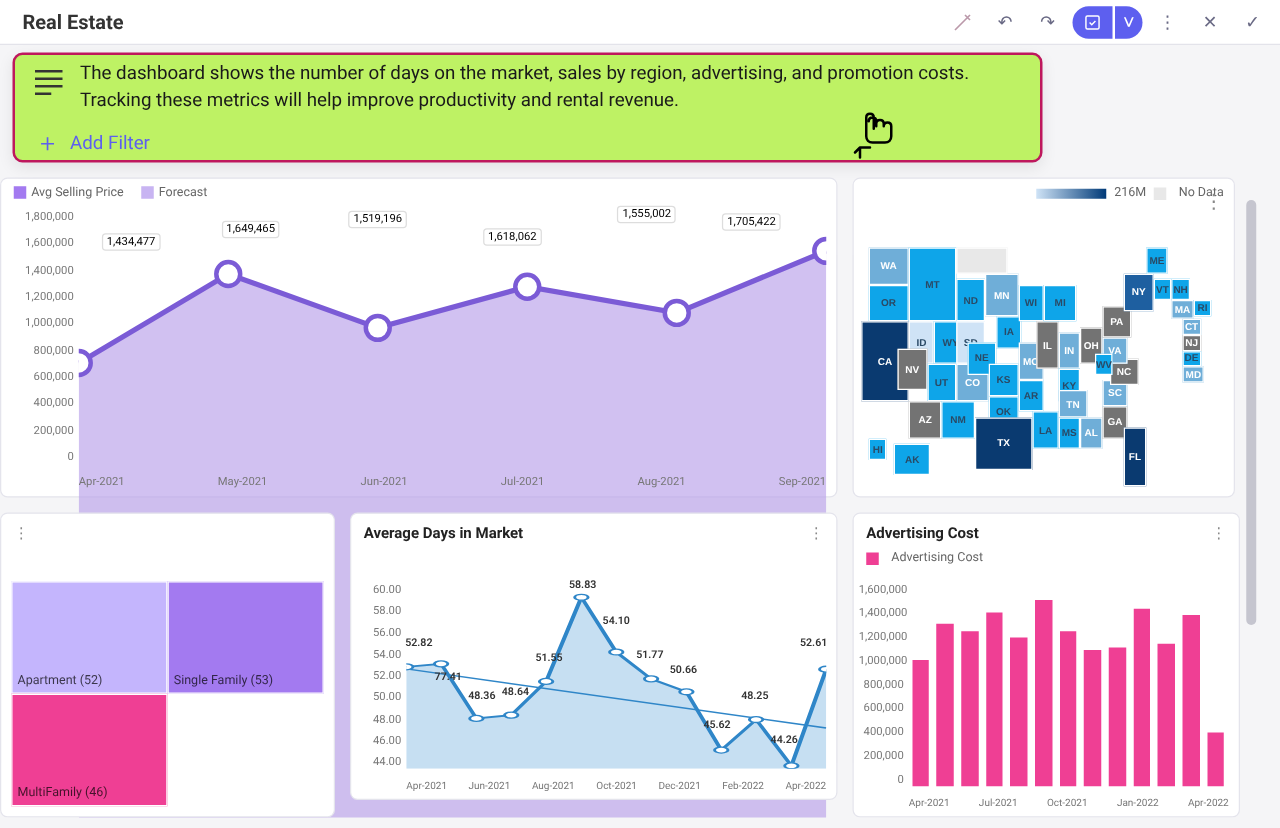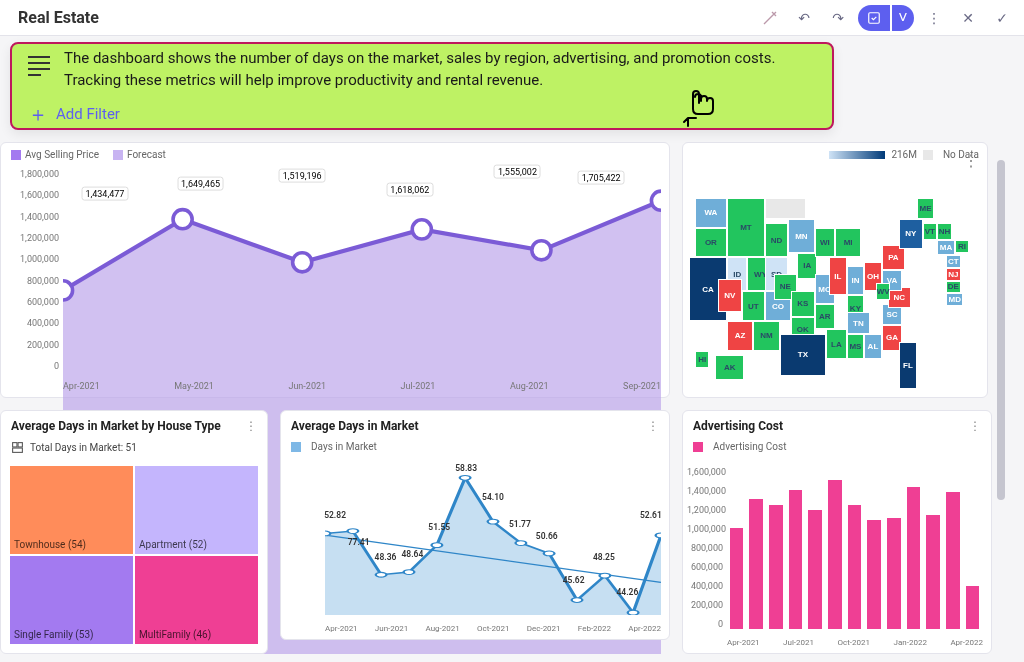--- a/index.html
+++ b/index.html
@@ -43,7 +43,7 @@
   .usmap{position:absolute;left:6px;right:6px;top:38px;bottom:4px}
   .state{position:absolute;border:1px solid #fff;display:flex;align-items:center;justify-content:center;font-size:8px;font-weight:700;color:#fff;font-family:Arial}
   .s1{background:#cfe3f6;color:#2a4a66}
-  .s2{background:#22c55e;color:#2a4a66}
+  .s2{background:#0ea5e9;color:#2a4a66}
   .s3{background:#6faed8}
   .s4{background:#ef4444}
   .s5{background:#1e5fa0}

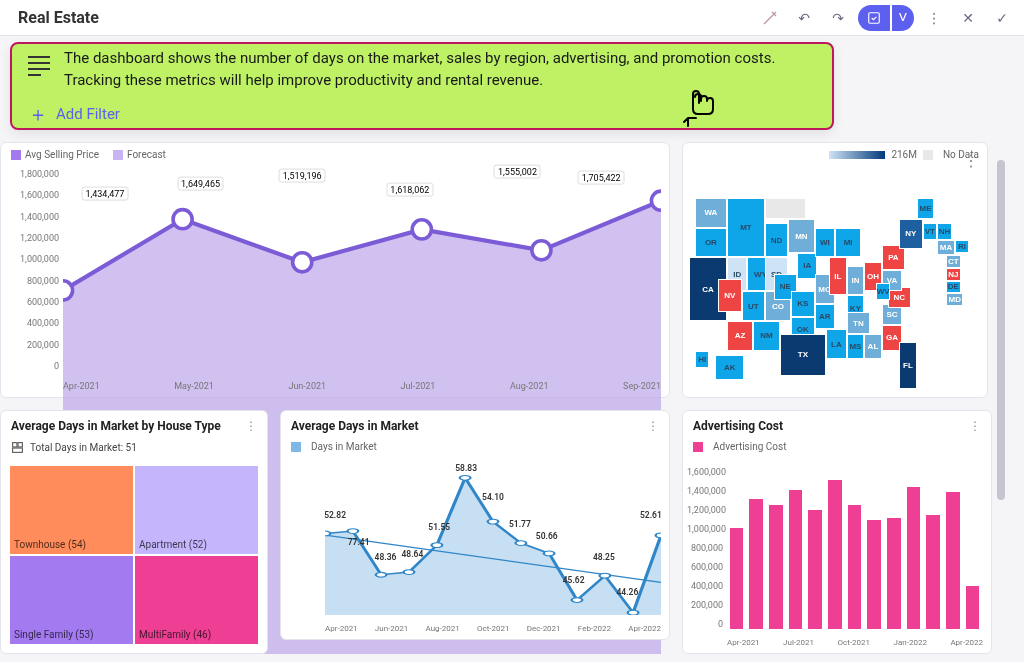--- a/index.html
+++ b/index.html
@@ -45,7 +45,7 @@
   .s1{background:#cfe3f6;color:#2a4a66}
   .s2{background:#0ea5e9;color:#2a4a66}
   .s3{background:#6faed8}
-  .s4{background:#ef4444}
+  .s4{background:#737373}
   .s5{background:#1e5fa0}
   .s6{background:#0a3a70}
   .ne{background:#e8e8e8;color:#aaa}

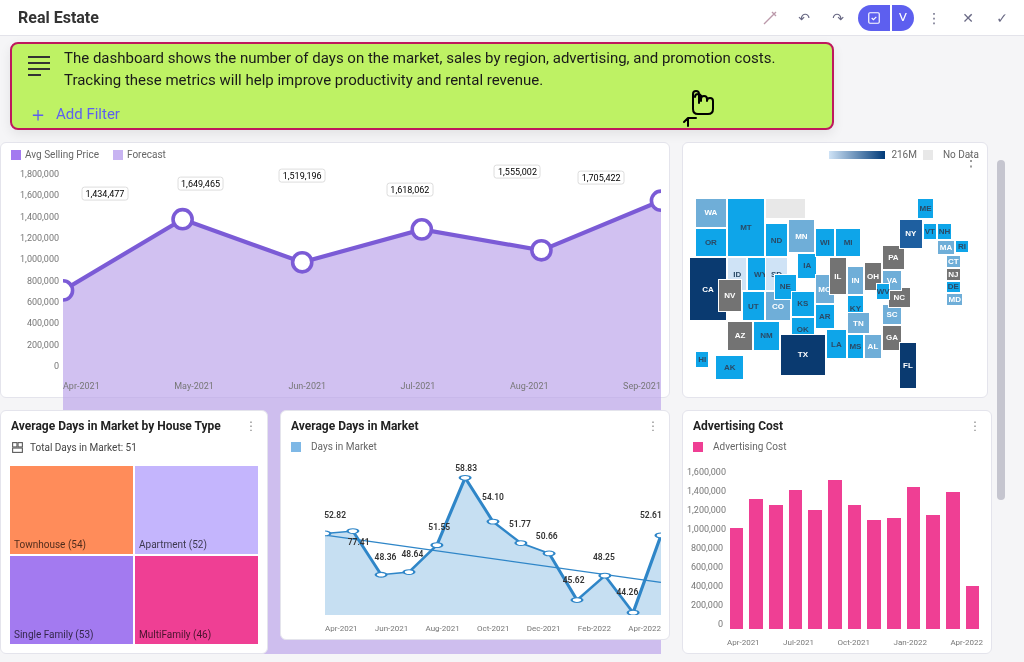--- a/index.html
+++ b/index.html
@@ -238,7 +238,6 @@
 
   <div class="card tree">
     <div class="card-head">
-        <span>Average Days in Market by House Type</span>
         <span class="card-more">⋮</span>
       </div>
     <div class="tree-sub">

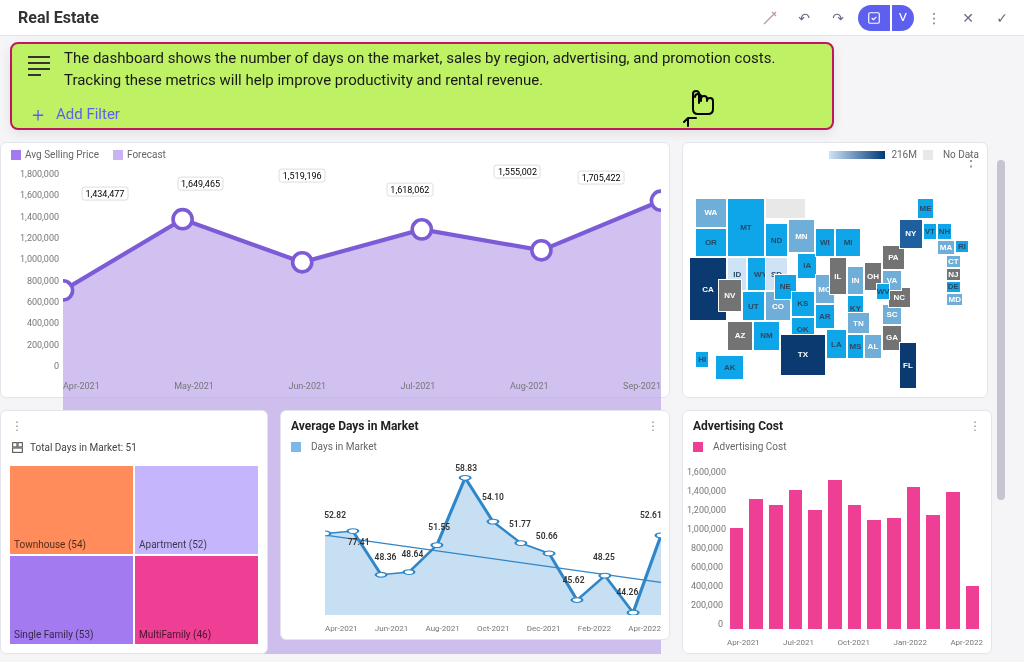--- a/index.html
+++ b/index.html
@@ -240,14 +240,6 @@
     <div class="card-head">
         <span class="card-more">⋮</span>
       </div>
-    <div class="tree-sub">
-        <svg width="13" height="13" viewBox="0 0 24 24" fill="none" stroke="#555" stroke-width="2">
-          <rect x="3" y="3" width="8" height="8"></rect>
-          <rect x="13" y="3" width="8" height="8"></rect>
-          <rect x="3" y="13" width="18" height="8"></rect>
-        </svg>
-        <span>Total Days in Market: 51</span>
-      </div>
     <div class="treemap">
       <div class="tm tm1">Townhouse (54)</div>
       <div class="tm tm2">Apartment (52)</div>

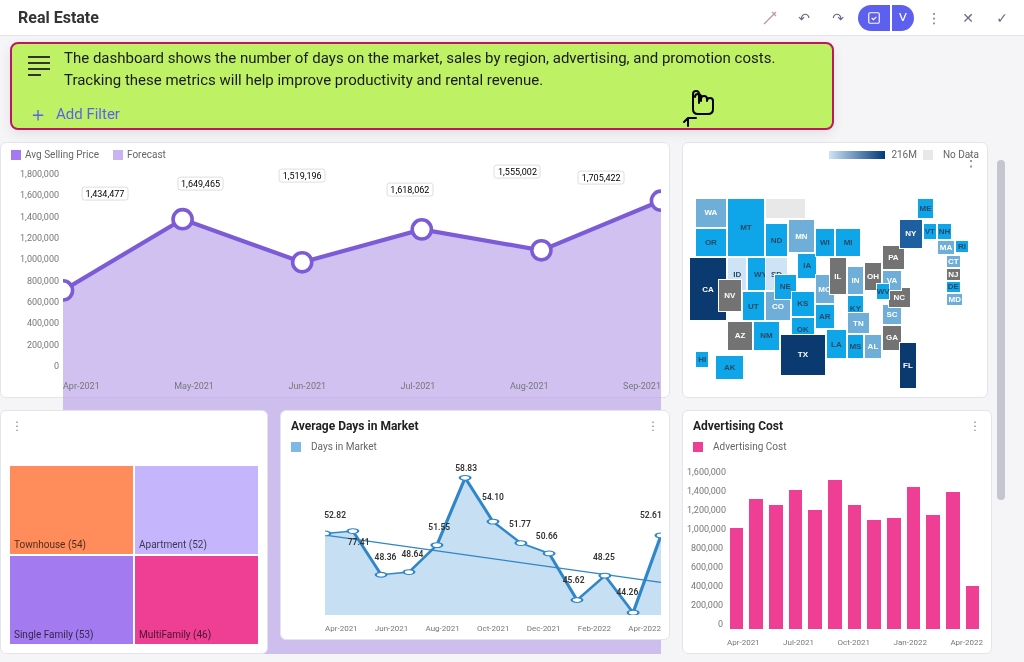--- a/index.html
+++ b/index.html
@@ -253,10 +253,6 @@
         <span>Average Days in Market</span>
         <span class="card-more">⋮</span>
       </div>
-    <div class="mini-legend">
-        <span class="sq sq-blue"></span>
-        <span>Days in Market</span>
-      </div>
     <div class="mini-plot">
       <svg viewBox="0 0 100 100" preserveAspectRatio="none" style="width:100%;height:100%">
         <polygon fill="#aed2ec" opacity=".7" points="0,44.9 8.3,43.3 16.7,72.8 25,71 33.3,52.8 41.7,7.3 50,36.9 58.3,51.4 66.7,58.4 75,89.9 83.3,73.4 91.7,98.4 100,46.2 100,100 0,100"></polygon>

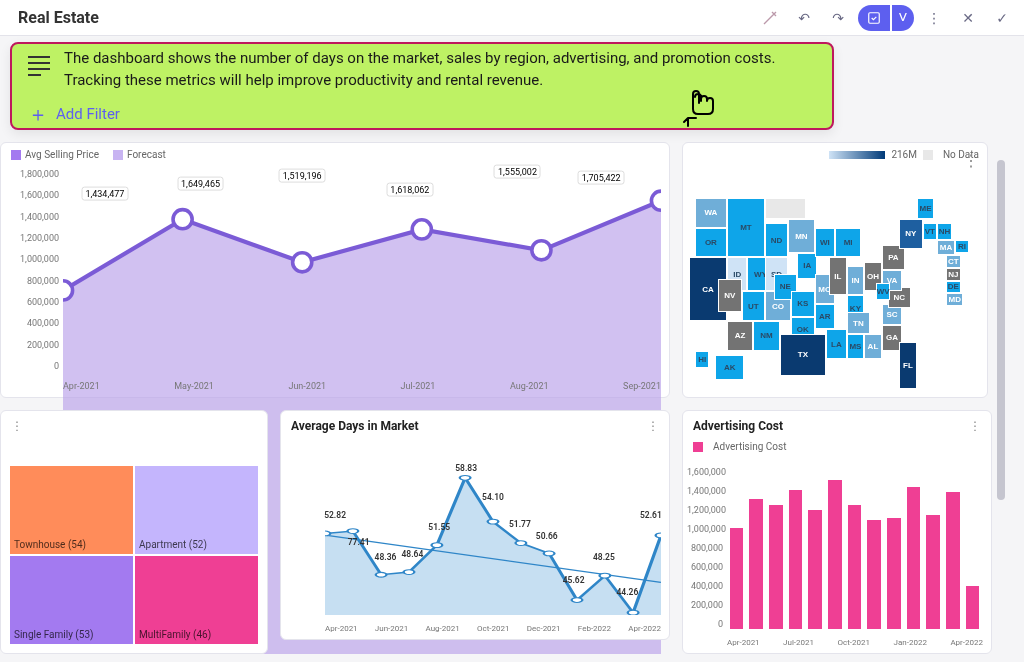--- a/index.html
+++ b/index.html
@@ -253,6 +253,17 @@
         <span>Average Days in Market</span>
         <span class="card-more">⋮</span>
       </div>
+    <div class="mini-y">
+      <span>60.00</span>
+        <span>58.00</span>
+        <span>56.00</span>
+        <span>54.00</span>
+        <span>52.00</span>
+        <span>50.00</span>
+        <span>48.00</span>
+        <span>46.00</span>
+        <span>44.00</span>
+    </div>
     <div class="mini-plot">
       <svg viewBox="0 0 100 100" preserveAspectRatio="none" style="width:100%;height:100%">
         <polygon fill="#aed2ec" opacity=".7" points="0,44.9 8.3,43.3 16.7,72.8 25,71 33.3,52.8 41.7,7.3 50,36.9 58.3,51.4 66.7,58.4 75,89.9 83.3,73.4 91.7,98.4 100,46.2 100,100 0,100"></polygon>

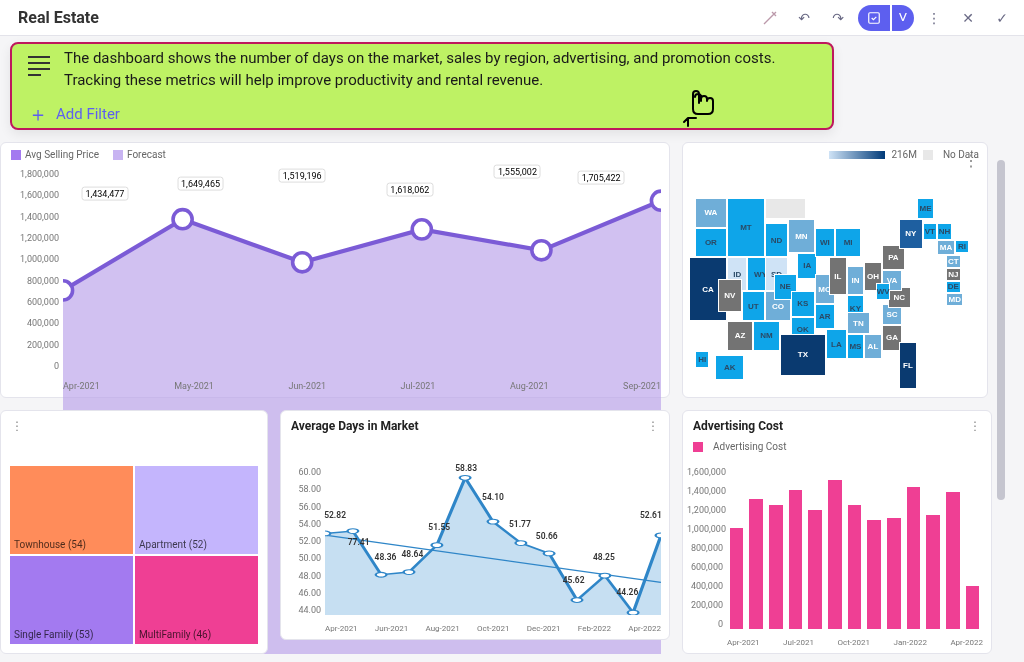--- a/index.html
+++ b/index.html
@@ -241,7 +241,6 @@
         <span class="card-more">⋮</span>
       </div>
     <div class="treemap">
-      <div class="tm tm1">Townhouse (54)</div>
       <div class="tm tm2">Apartment (52)</div>
       <div class="tm tm3">Single Family (53)</div>
       <div class="tm tm4">MultiFamily (46)</div>

